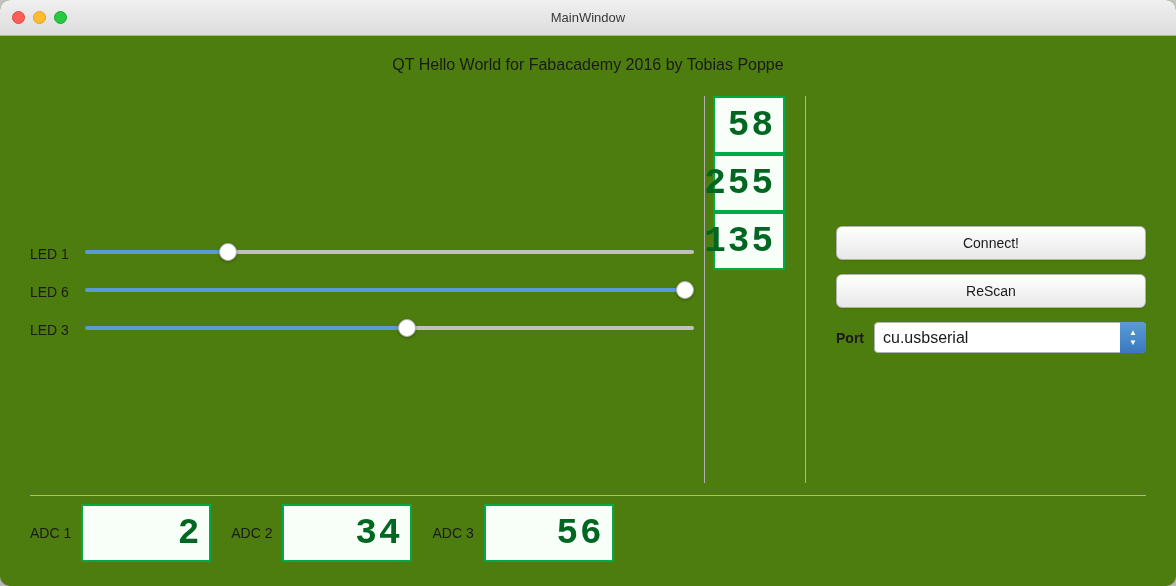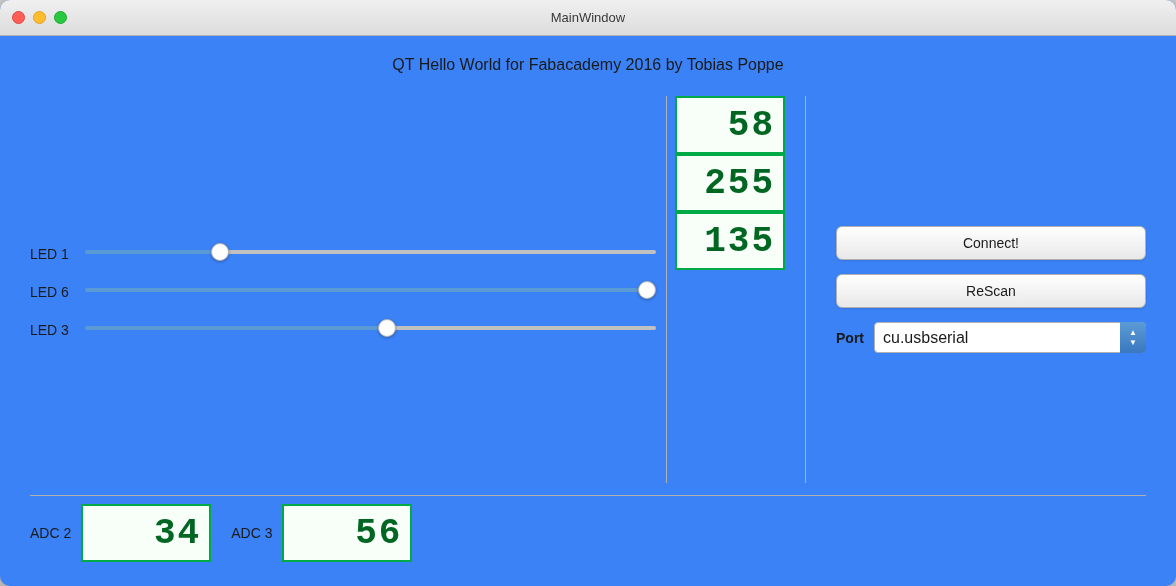--- a/index.html
+++ b/index.html
@@ -15,7 +15,7 @@
     .window {
       width: 1176px;
       height: 586px;
-      background: #3b82f6;
+      background: #4d7c0f;
       border-radius: 10px;
       box-shadow: 0 4px 24px rgba(0,0,0,0.4);
       display: flex;

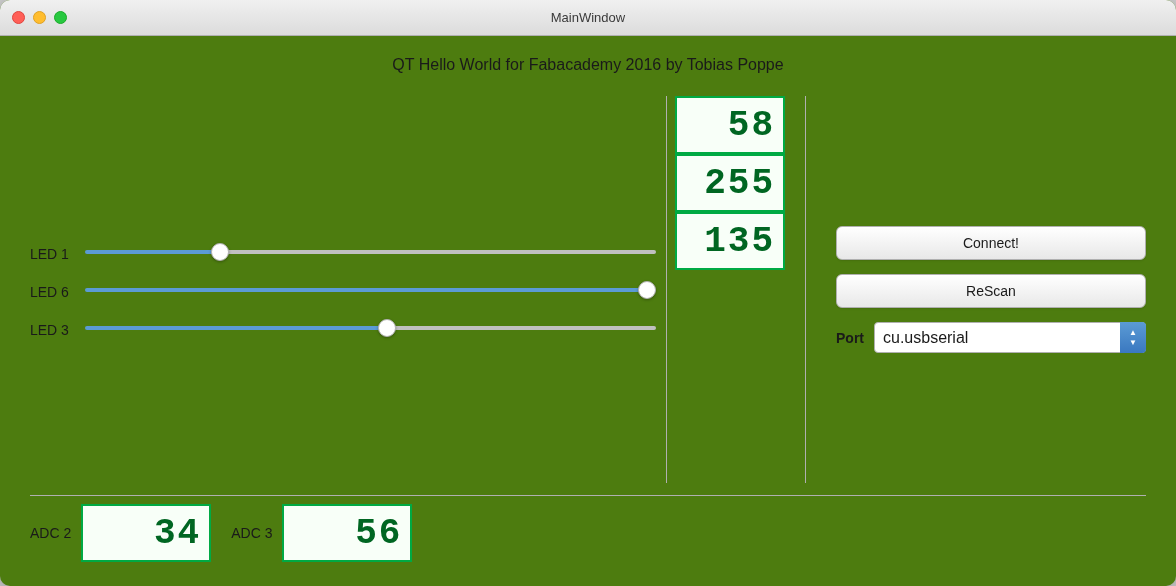--- a/index.html
+++ b/index.html
@@ -165,7 +165,7 @@
     .lcd-box {
       border: 2px solid #00aa44;
       background: #f8fff8;
-      width: 110px;
+      width: 72px;
       height: 58px;
       display: flex;
       align-items: center;

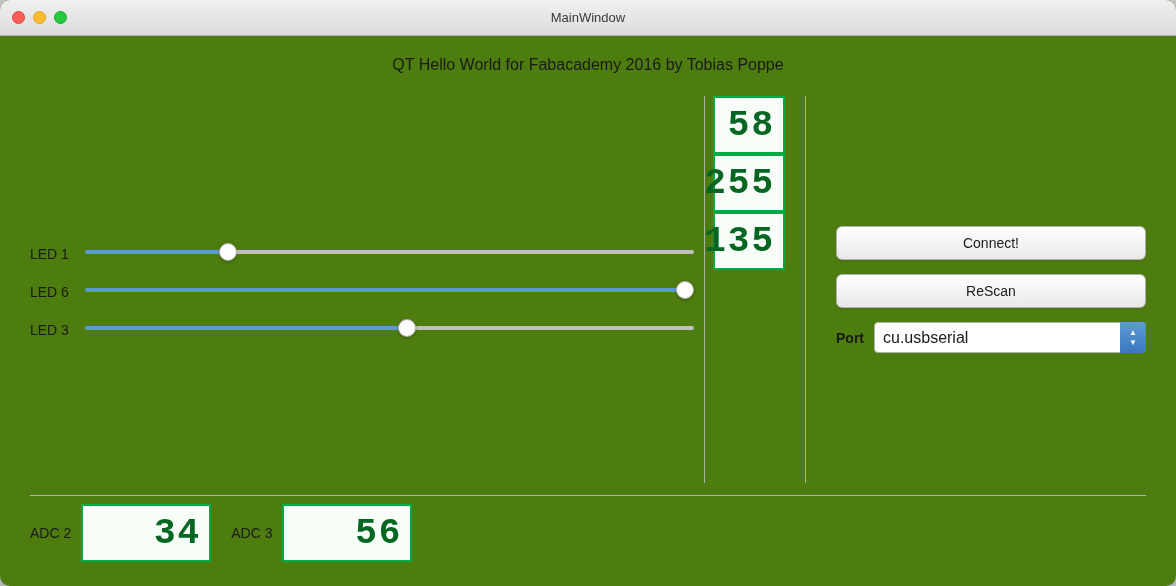--- a/index.html
+++ b/index.html
@@ -389,6 +389,10 @@
 
     <div class="adc-section">
 
+      <div class="adc-group">
+        <span class="adc-label">ADC 1</span>
+        <div class="adc-box">2</div>
+      </div>
 
       <div class="adc-group">
         <span class="adc-label">ADC 2</span>

